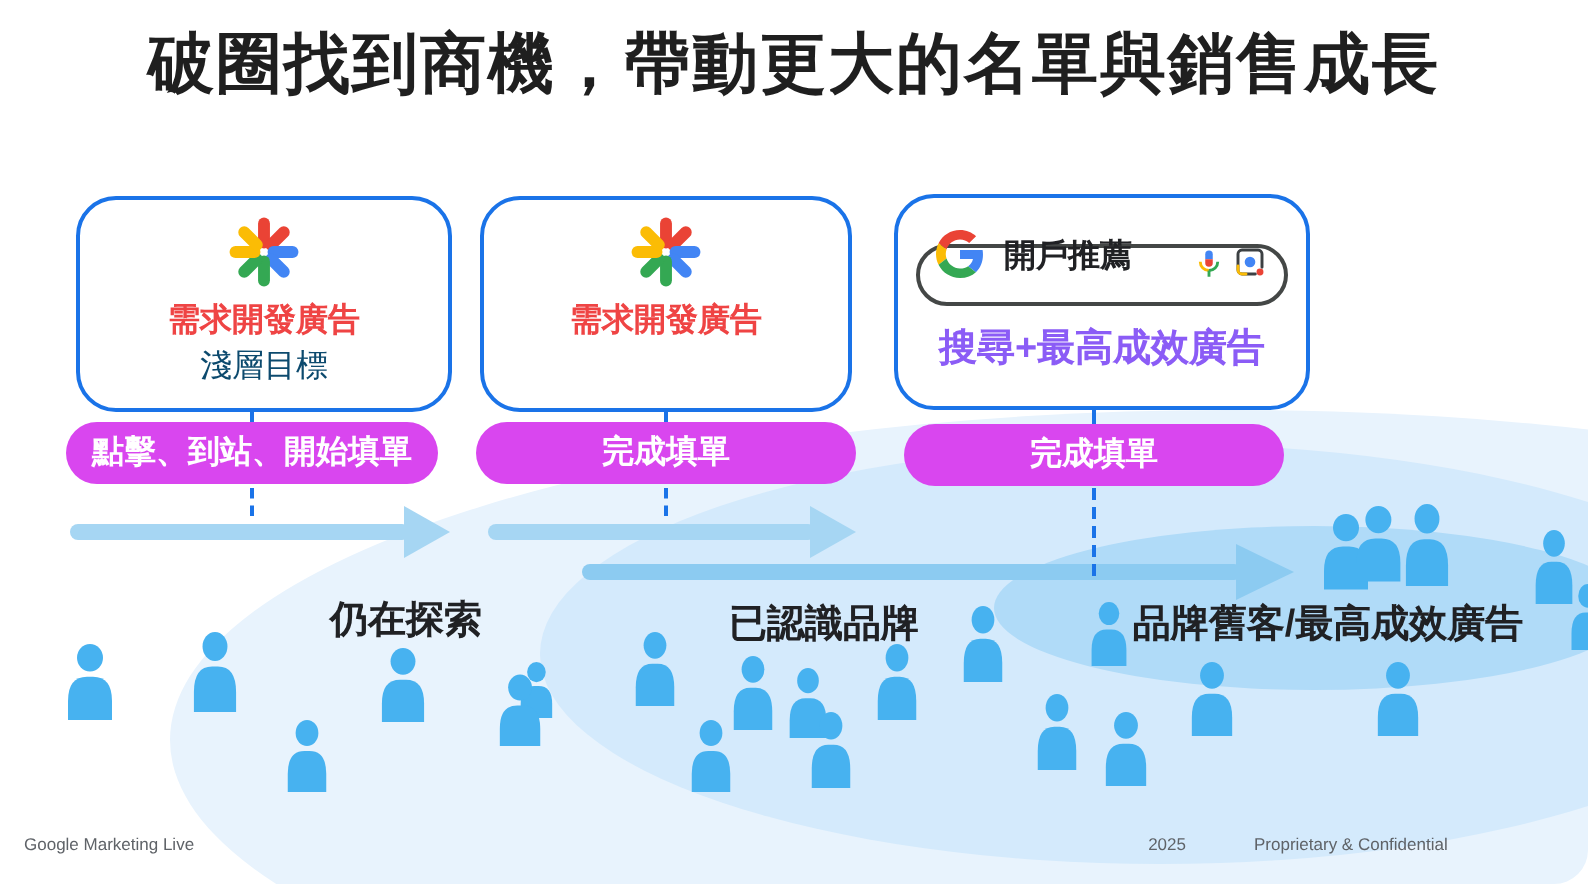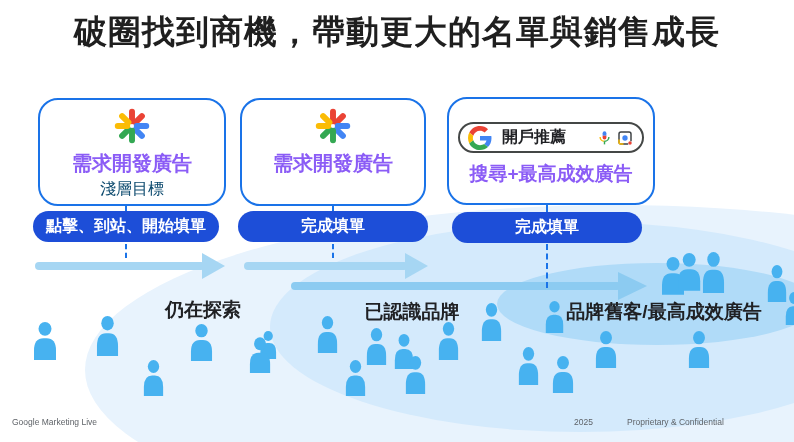--- a/index.html
+++ b/index.html
@@ -6,6 +6,7 @@
   .slide{
     position:relative;width:794px;height:442px;overflow:hidden;background:#ffffff;
     font-family:"Liberation Sans","DejaVu Sans",sans-serif;
+    border-radius:17px;
   }
   .abs{position:absolute;}
   

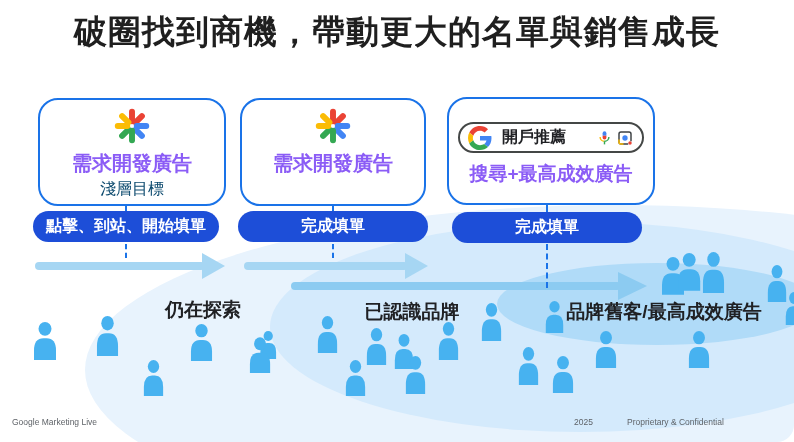--- a/index.html
+++ b/index.html
@@ -33,7 +33,7 @@
   
   .search-pill{
     margin-top:23px;width:186px;height:31px;border:2px solid #444746;border-radius:17px;
-    box-sizing:border-box;display:flex;align-items:center;padding:0 9px 0 8px;background:#fff;
+    box-sizing:border-box;display:flex;align-items:flex-end;padding:0 9px 12px 8px;background:#fff;
   }
   .search-query{font-size:16px;font-weight:700;color:#202124;margin-left:10px;white-space:nowrap;}
   .search-right{margin-left:auto;display:flex;align-items:center;gap:5px;}

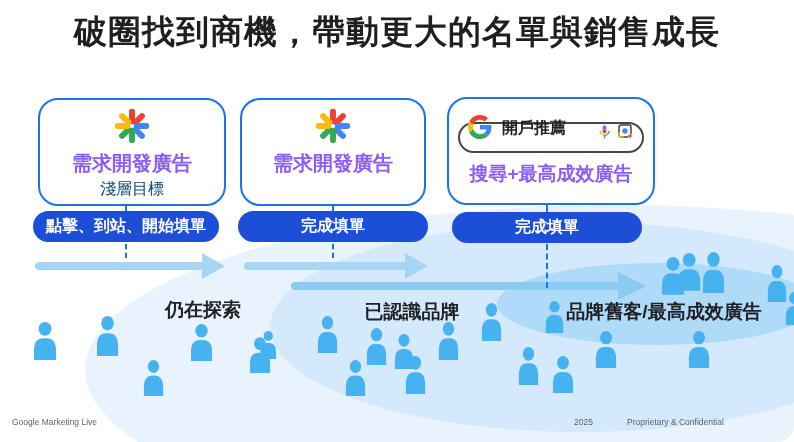--- a/index.html
+++ b/index.html
@@ -27,7 +27,7 @@
   .card1{left:38px;top:98px;width:188px;height:108px;}
   .card2{left:240px;top:98px;width:186px;height:108px;}
   .card3{left:447px;top:97px;width:208px;height:108px;}
-  .card-line1{font-size:20px;font-weight:800;color:#8b5cf6;margin-top:5px;white-space:nowrap;}
+  .card-line1{font-size:16px;font-weight:800;color:#ef4444;margin-top:5px;white-space:nowrap;}
   .card-line2{font-size:16px;font-weight:400;color:#0c4a6e;margin-top:2px;white-space:nowrap;}
   .dg-star{margin-top:7px;}
   

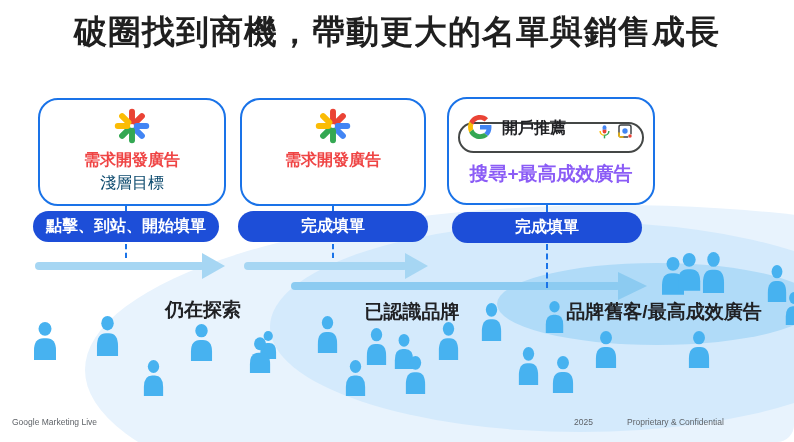--- a/index.html
+++ b/index.html
@@ -40,7 +40,7 @@
   .card3-line1{font-size:19px;font-weight:800;color:#8b5cf6;margin-top:8px;white-space:nowrap;}
   
   .pill{
-    position:absolute;height:31px;background:#1d4ed8;border-radius:16px;color:#ffffff;
+    position:absolute;height:31px;background:#d946ef;border-radius:16px;color:#ffffff;
     font-size:16px;font-weight:700;display:flex;align-items:center;justify-content:center;
     z-index:4;white-space:nowrap;
   }

